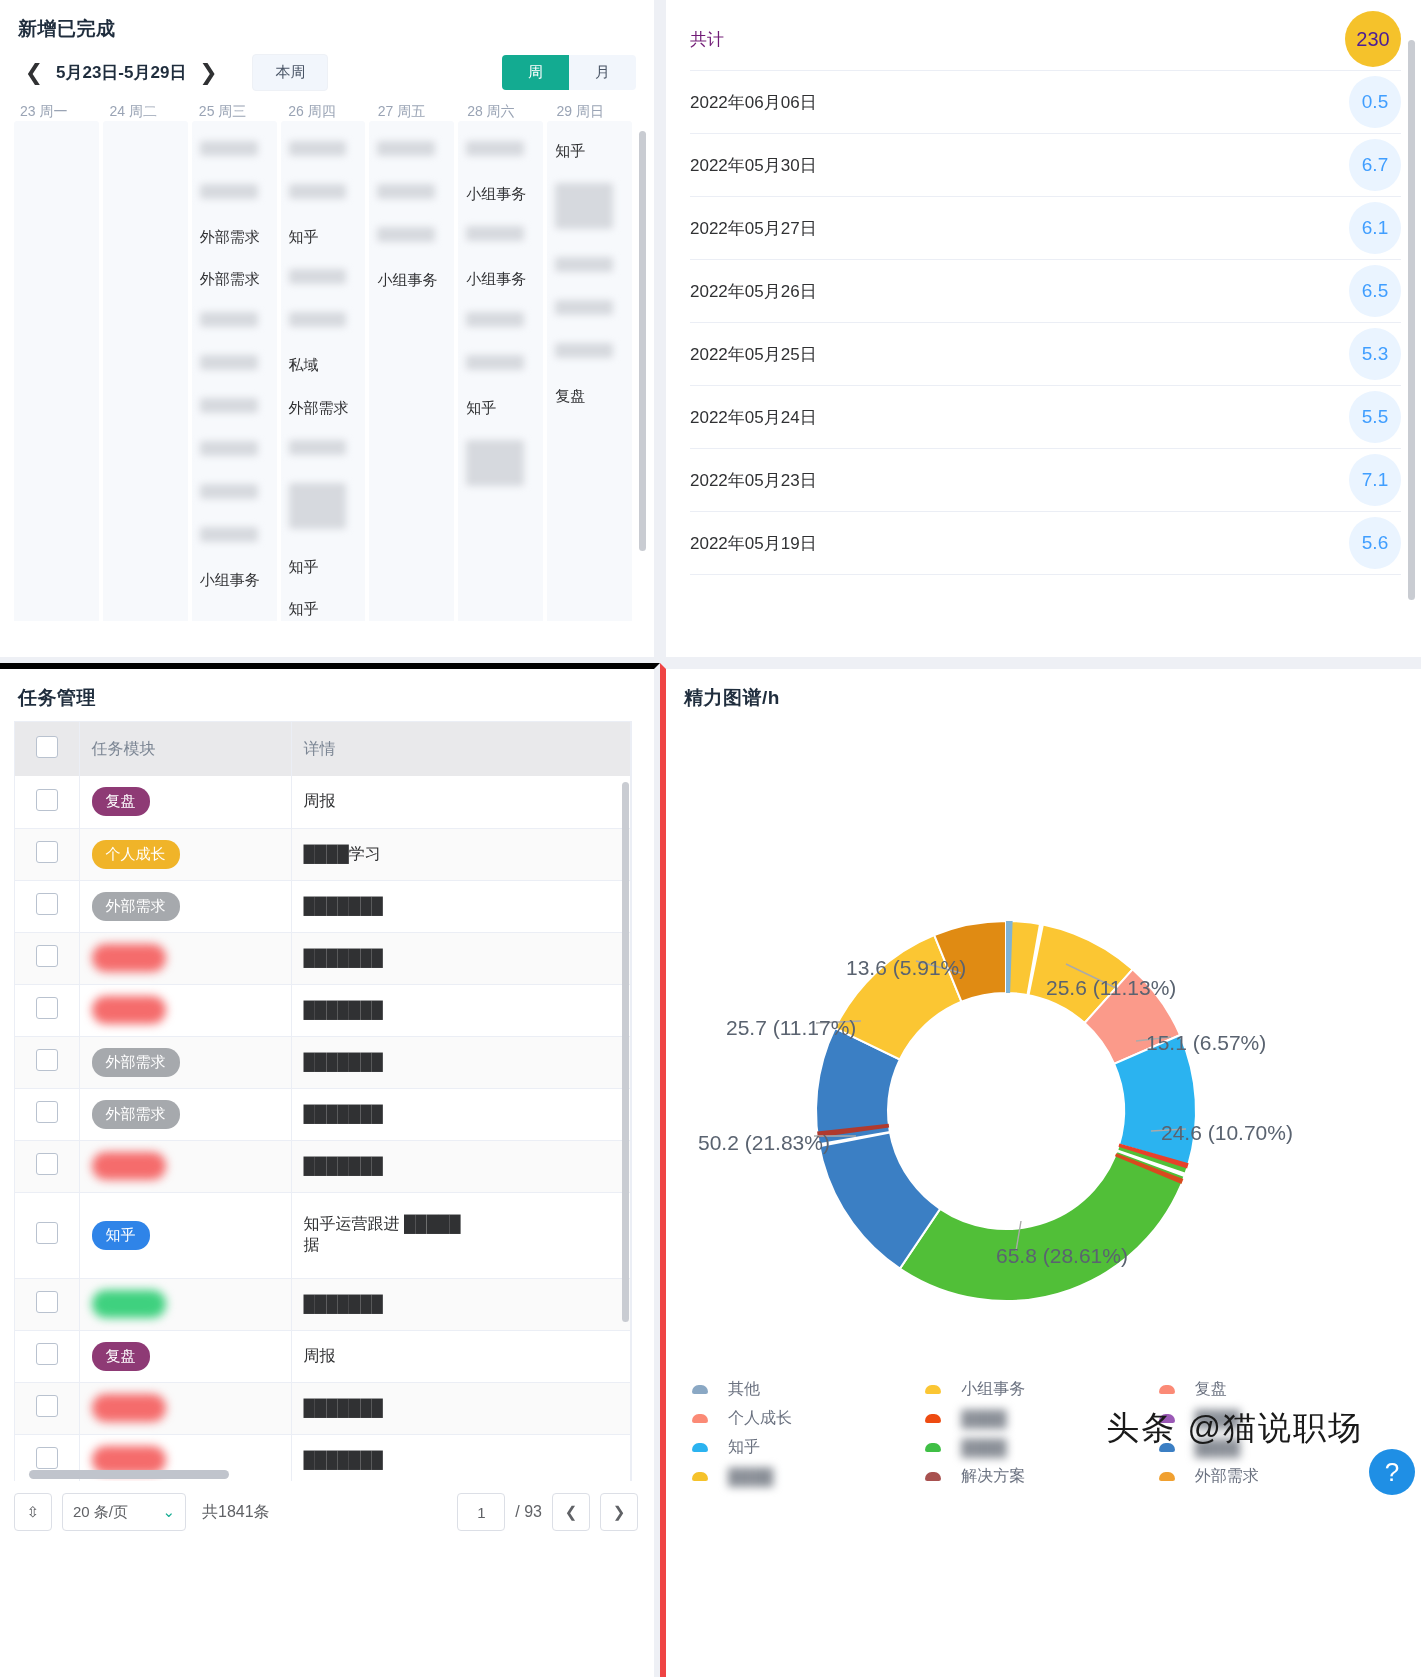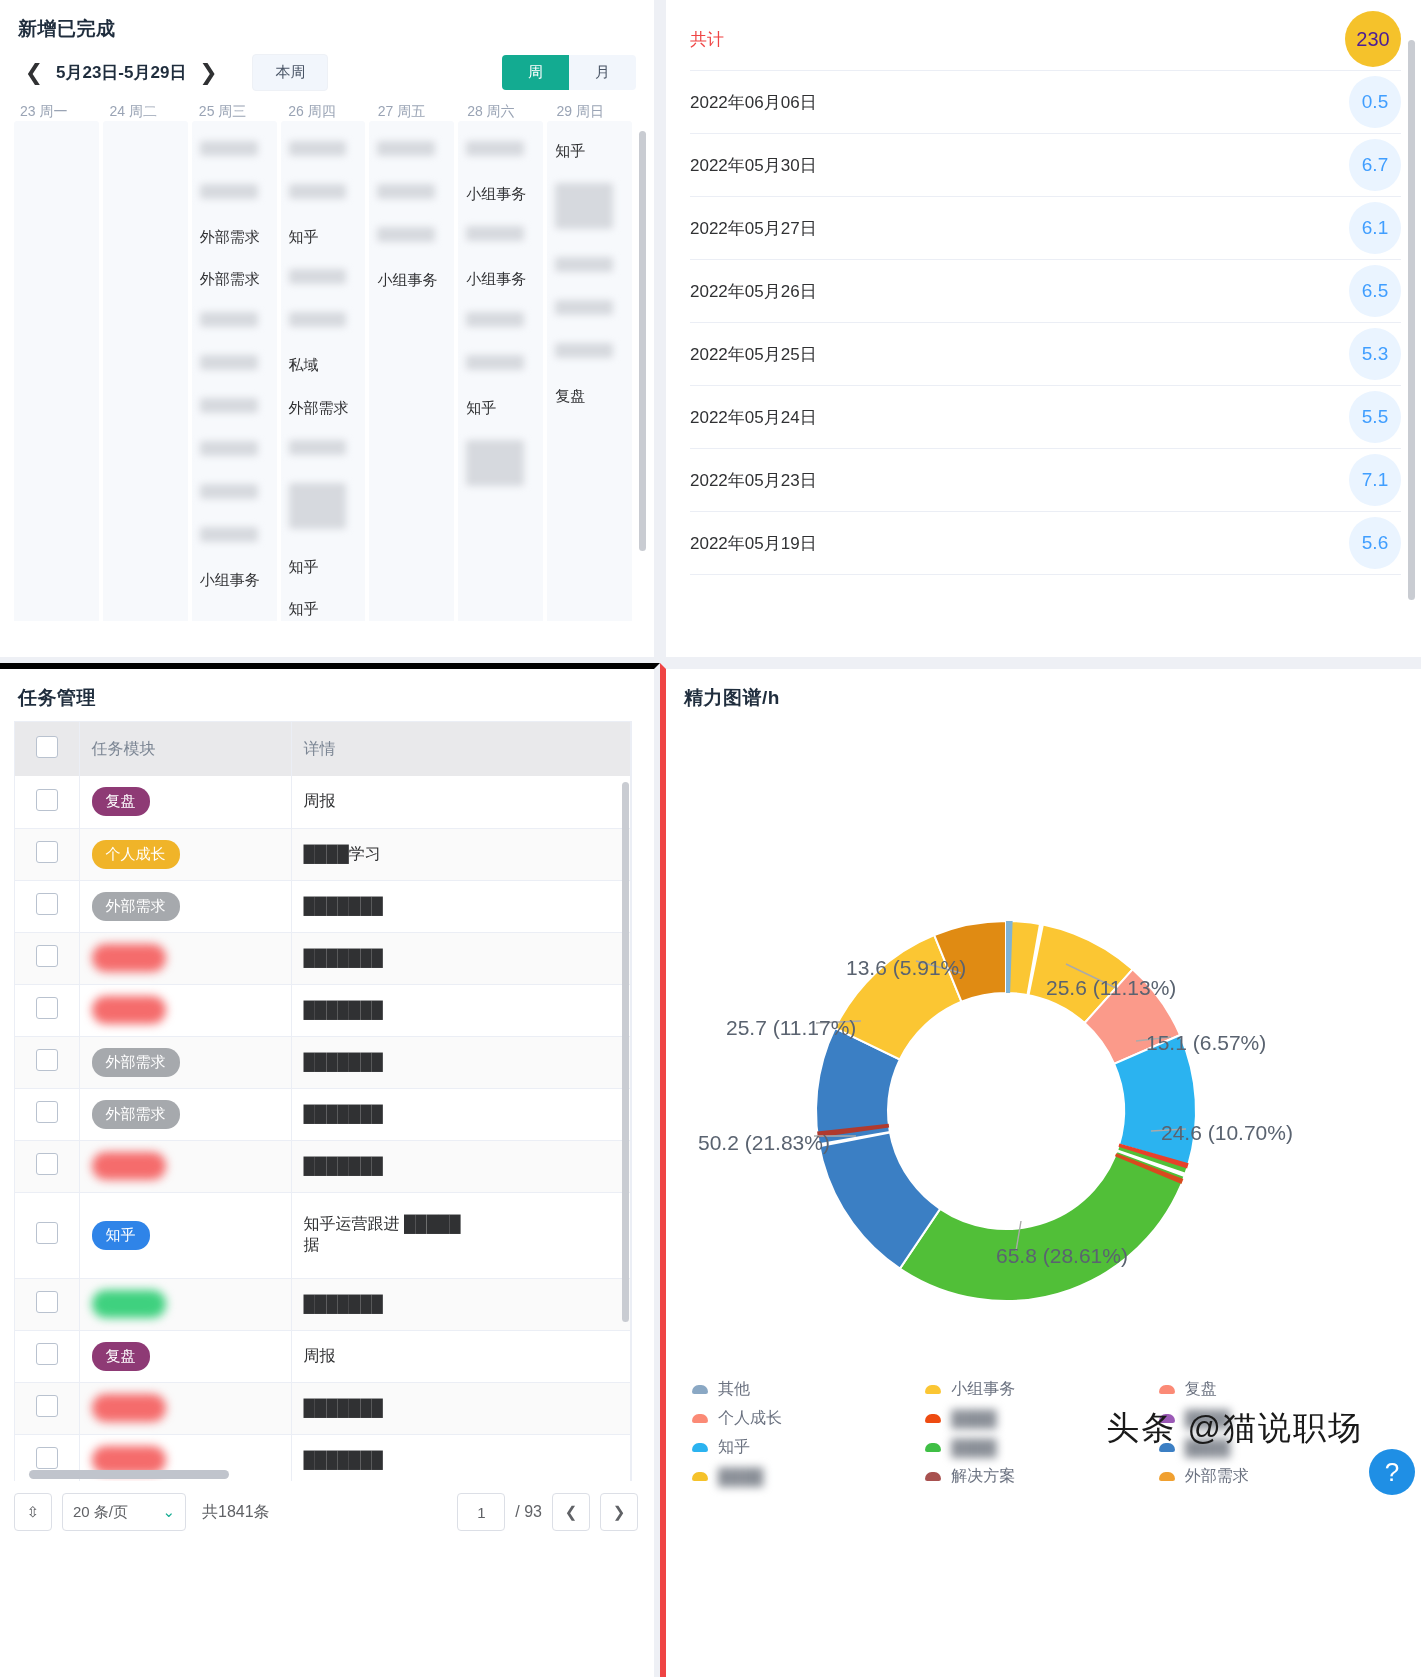--- a/index.html
+++ b/index.html
@@ -52,7 +52,7 @@
              height:63px; border-bottom:1px solid #ebeef5; }
   .sat-row:first-child { border-bottom:1px solid #ebeef5; }
   .sat-date { font-size:17px; color:#303133; }
-  .sat-date.total { color:#ef4444; }
+  .sat-date.total { color:#701a75; }
   .bubble { width:52px; height:52px; border-radius:50%; background:#eaf4ff; color:#409eff;
             display:flex; align-items:center; justify-content:center; font-size:19px; }
   .bubble.gold { background:#f5c22b; color:#4c1d95; width:56px; height:56px; font-size:20px; }

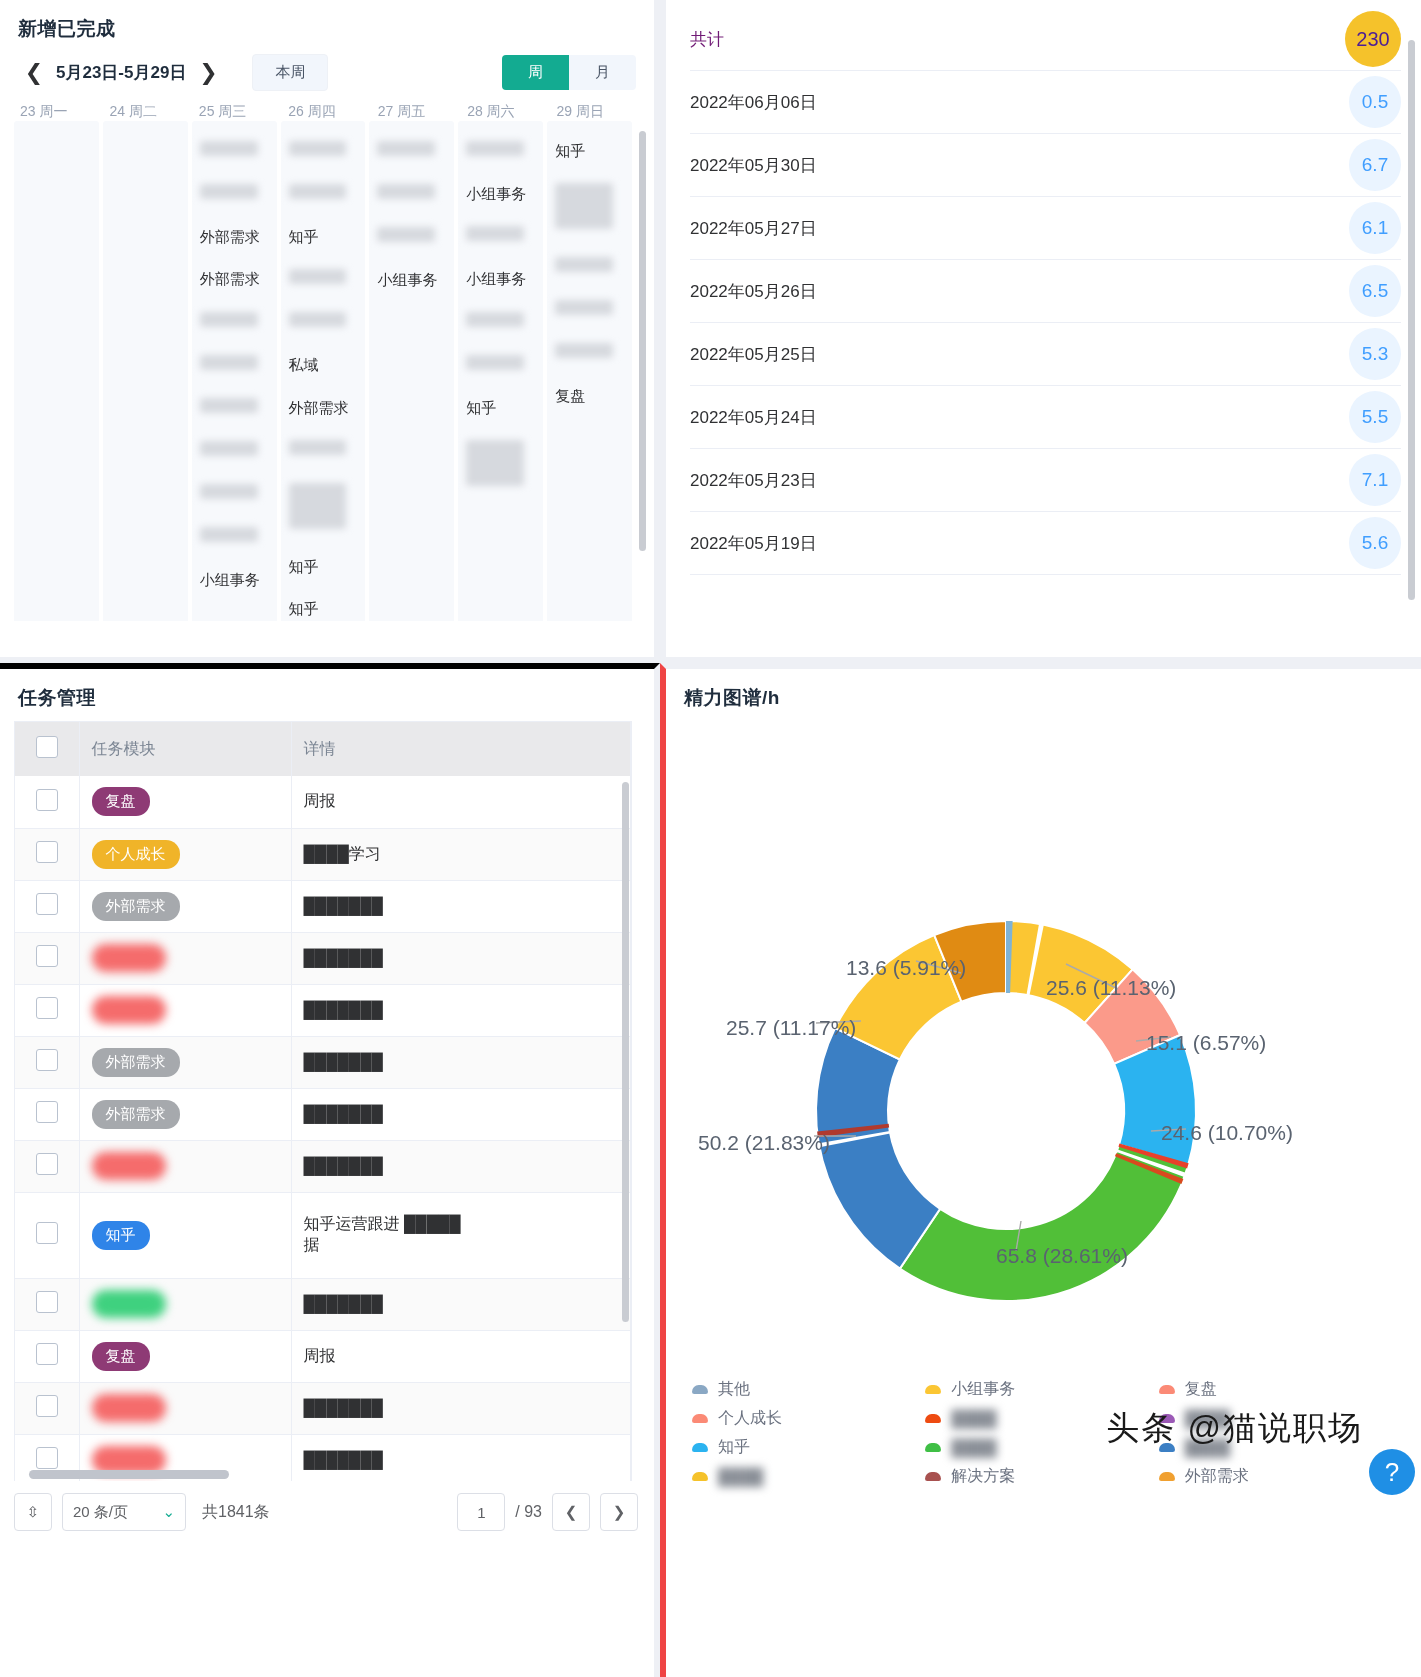--- a/index.html
+++ b/index.html
@@ -96,7 +96,7 @@
   .lbl { position:absolute; font-size:21px; color:#5a6370; white-space:nowrap; }
   .legend { position:absolute; left:26px; bottom:14px; width:700px;
             display:grid; grid-template-columns:repeat(3,1fr); row-gap:8px; }
-  .lg { display:flex; align-items:center; gap:10px; font-size:16px; color:#6b7280; }
+  .lg { display:flex; align-items:center; gap:20px; font-size:16px; color:#6b7280; }
   .lgdot { width:16px; height:9px; border-radius:9px 9px 3px 3px; flex:none; }
   .lg.blur span.t { filter:blur(4px); color:#8a8f97; }
   .wm { position:absolute; right:58px; bottom:50px; font-size:33px; font-weight:normal;

